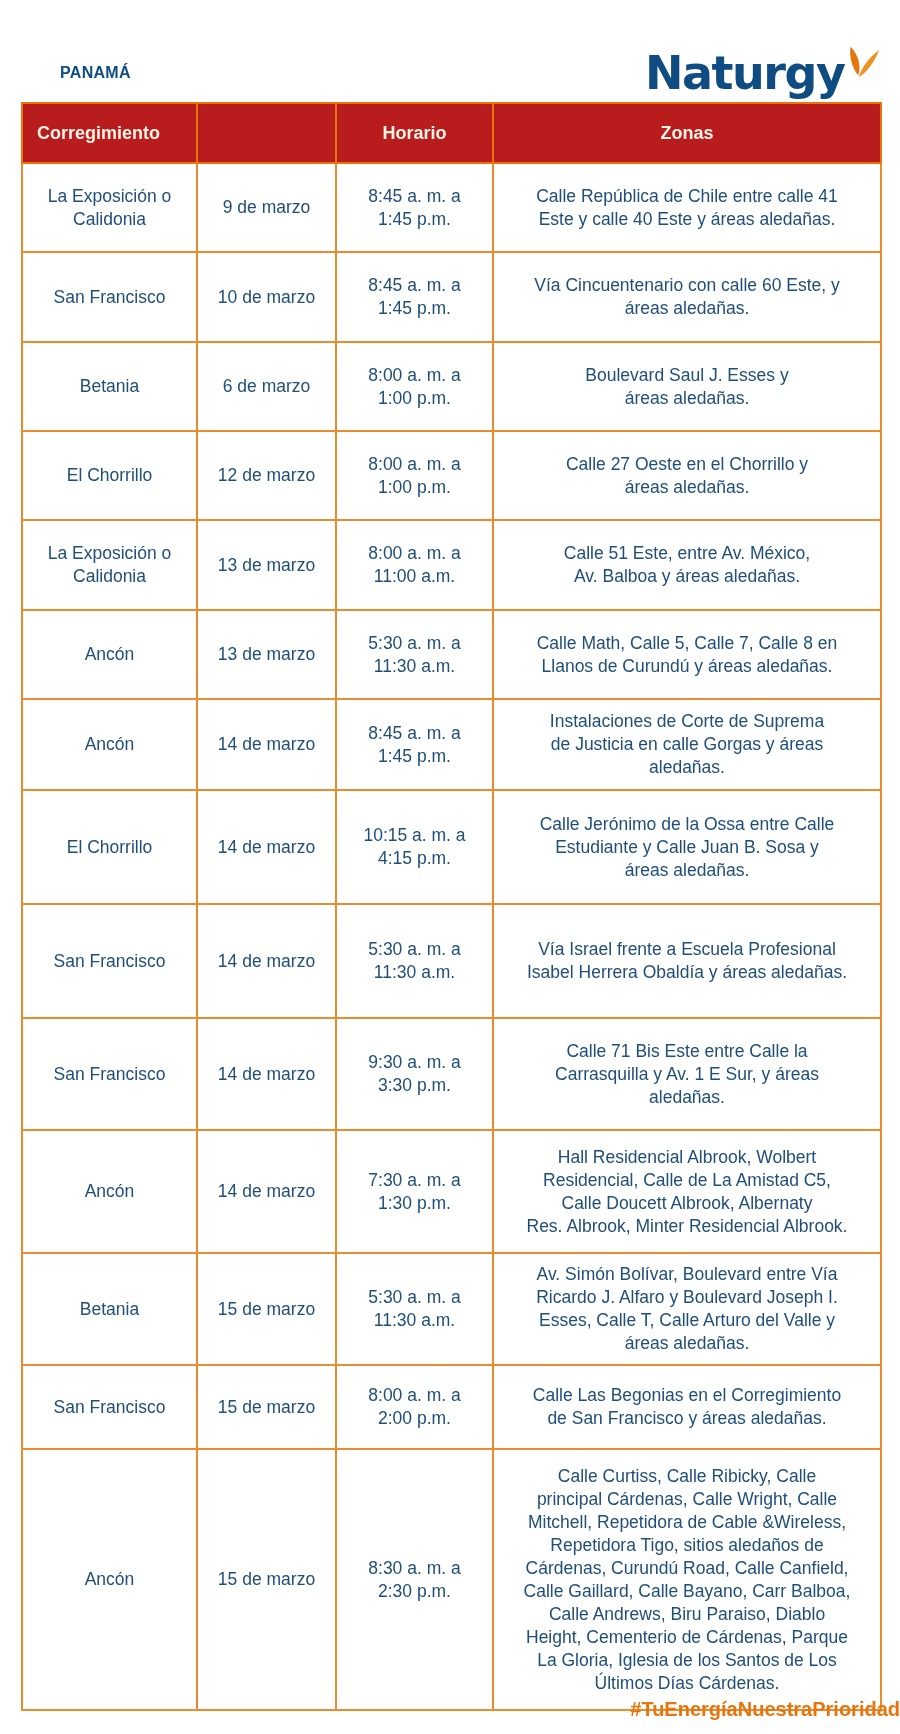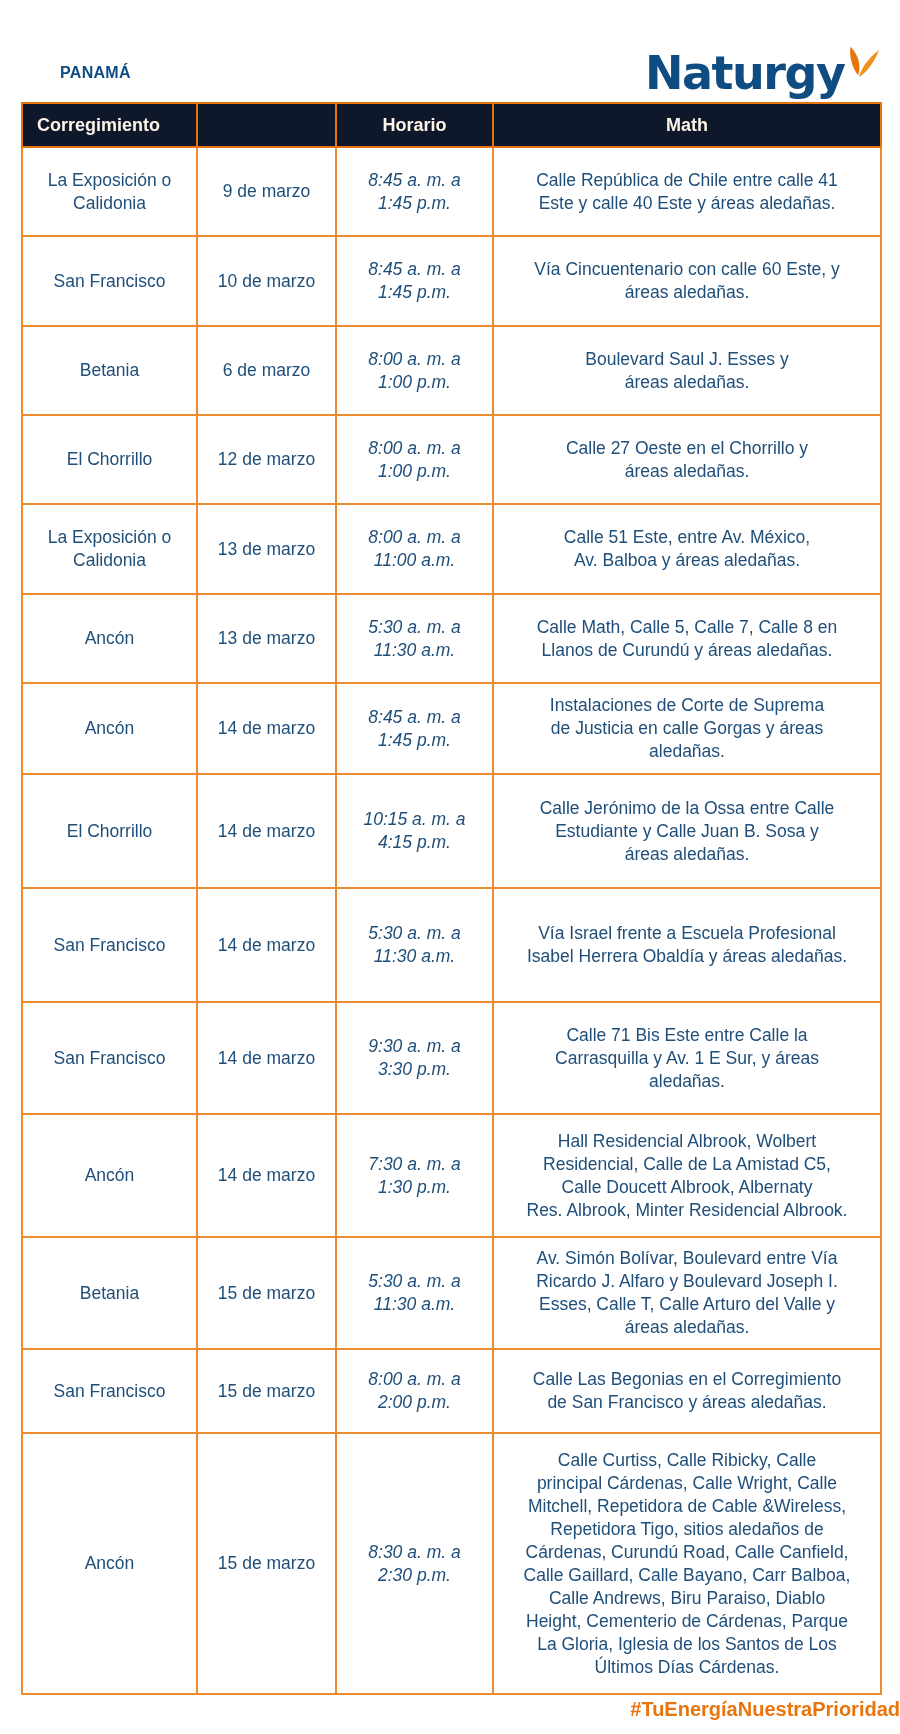--- a/index.html
+++ b/index.html
@@ -23,8 +23,8 @@
     border-collapse: collapse; table-layout: fixed;
   }
   .schedule-table th {
-    background: #0f172a; color: #fdf3e6; font-weight: bold; font-size: 18px;
-    height: 44px; padding: 0 8px; border: 2px solid #e8740c;
+    background: #b91c1c; color: #fdf3e6; font-weight: bold; font-size: 18px;
+    height: 60px; padding: 0 8px; border: 2px solid #e8740c;
   }
   .schedule-table th.h-left { text-align: left; padding-left: 14px; }
   .schedule-table td {

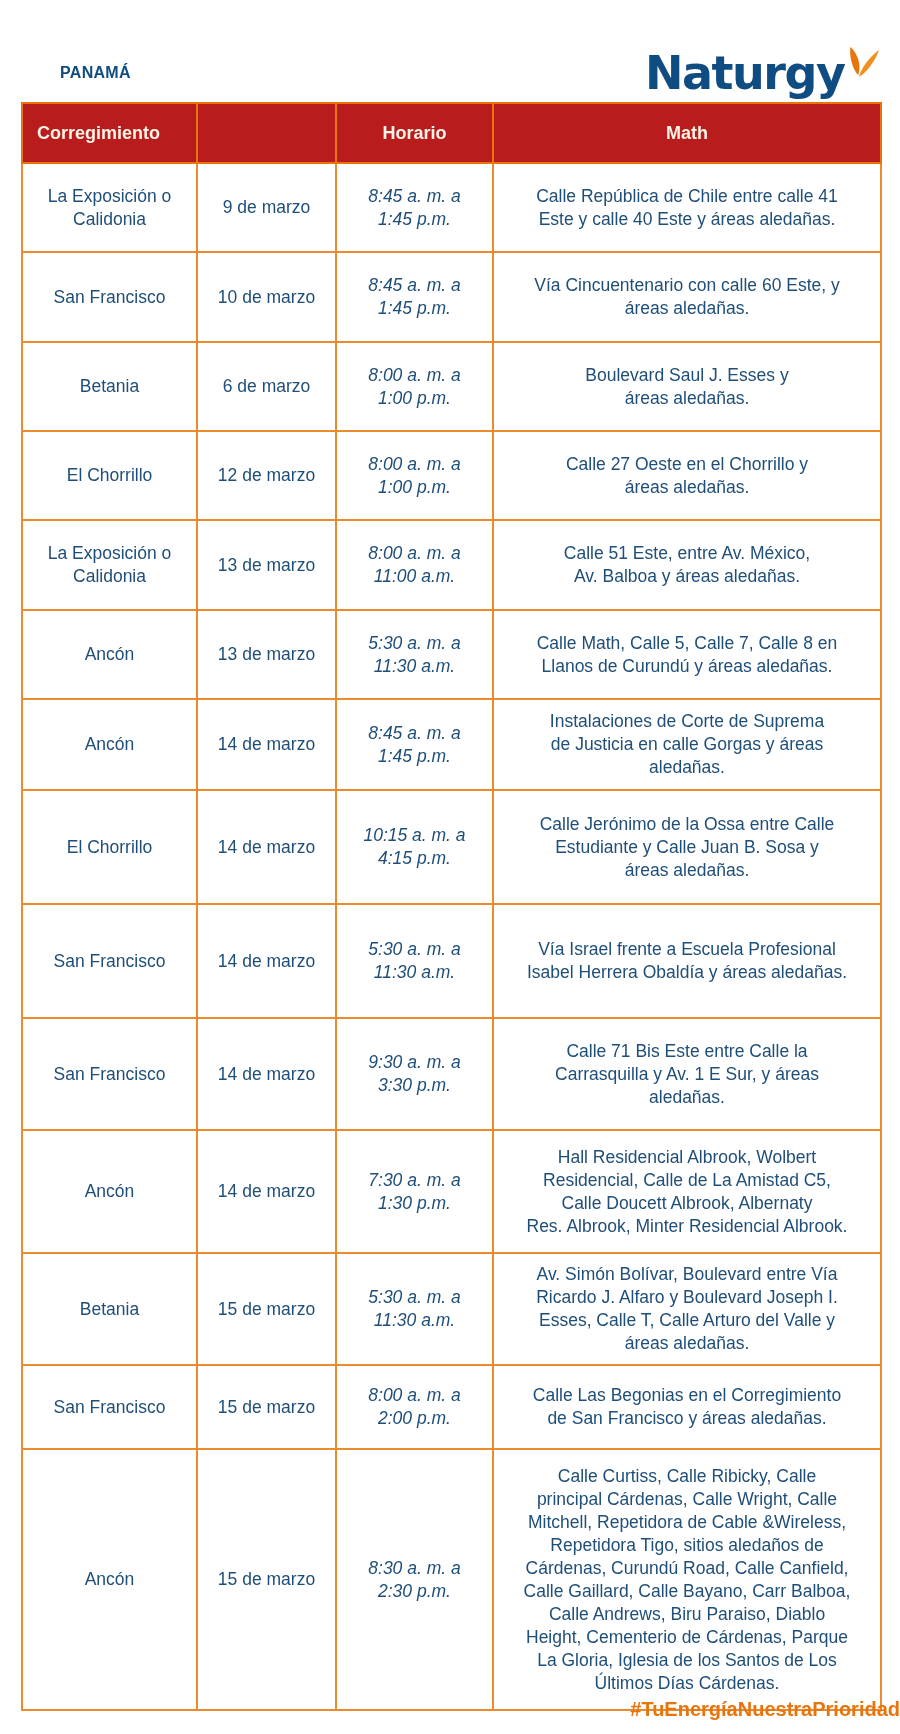--- a/index.html
+++ b/index.html
@@ -63,7 +63,7 @@
       <th class="h-left">Corregimiento</th>
       <th></th>
       <th>Horario</th>
-      <th>Math</th>
+      <th>Zonas</th>
     </tr>
   </thead>
   <tbody id="rows">

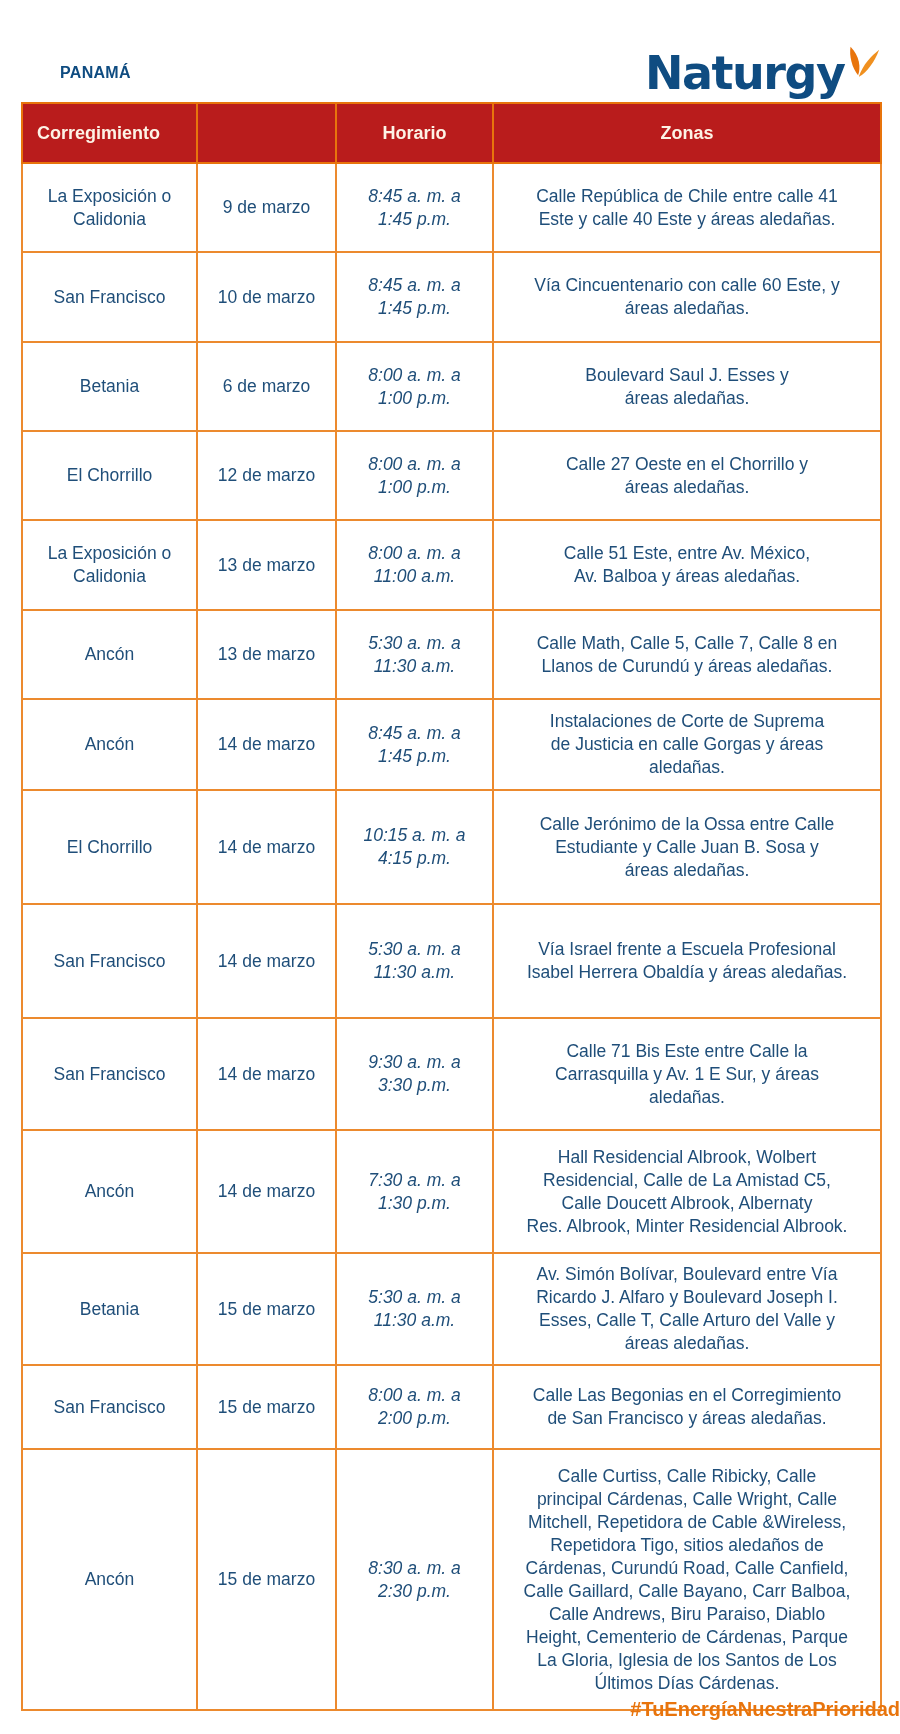--- a/index.html
+++ b/index.html
@@ -32,7 +32,7 @@
     font-size: 17.5px; line-height: 23px; color: #1f4e79; padding: 6px 8px;
   }
   .zone-cell { white-space: pre-line; }
-  .time-cell { white-space: pre-line; font-style: italic; }
+  .time-cell { white-space: pre-line; }
   .hashtag {
     position: absolute; left: 0; width: 900px; top: 1698px; text-align: right;
     font-size: 20px; font-weight: bold; color: #e8740c;

